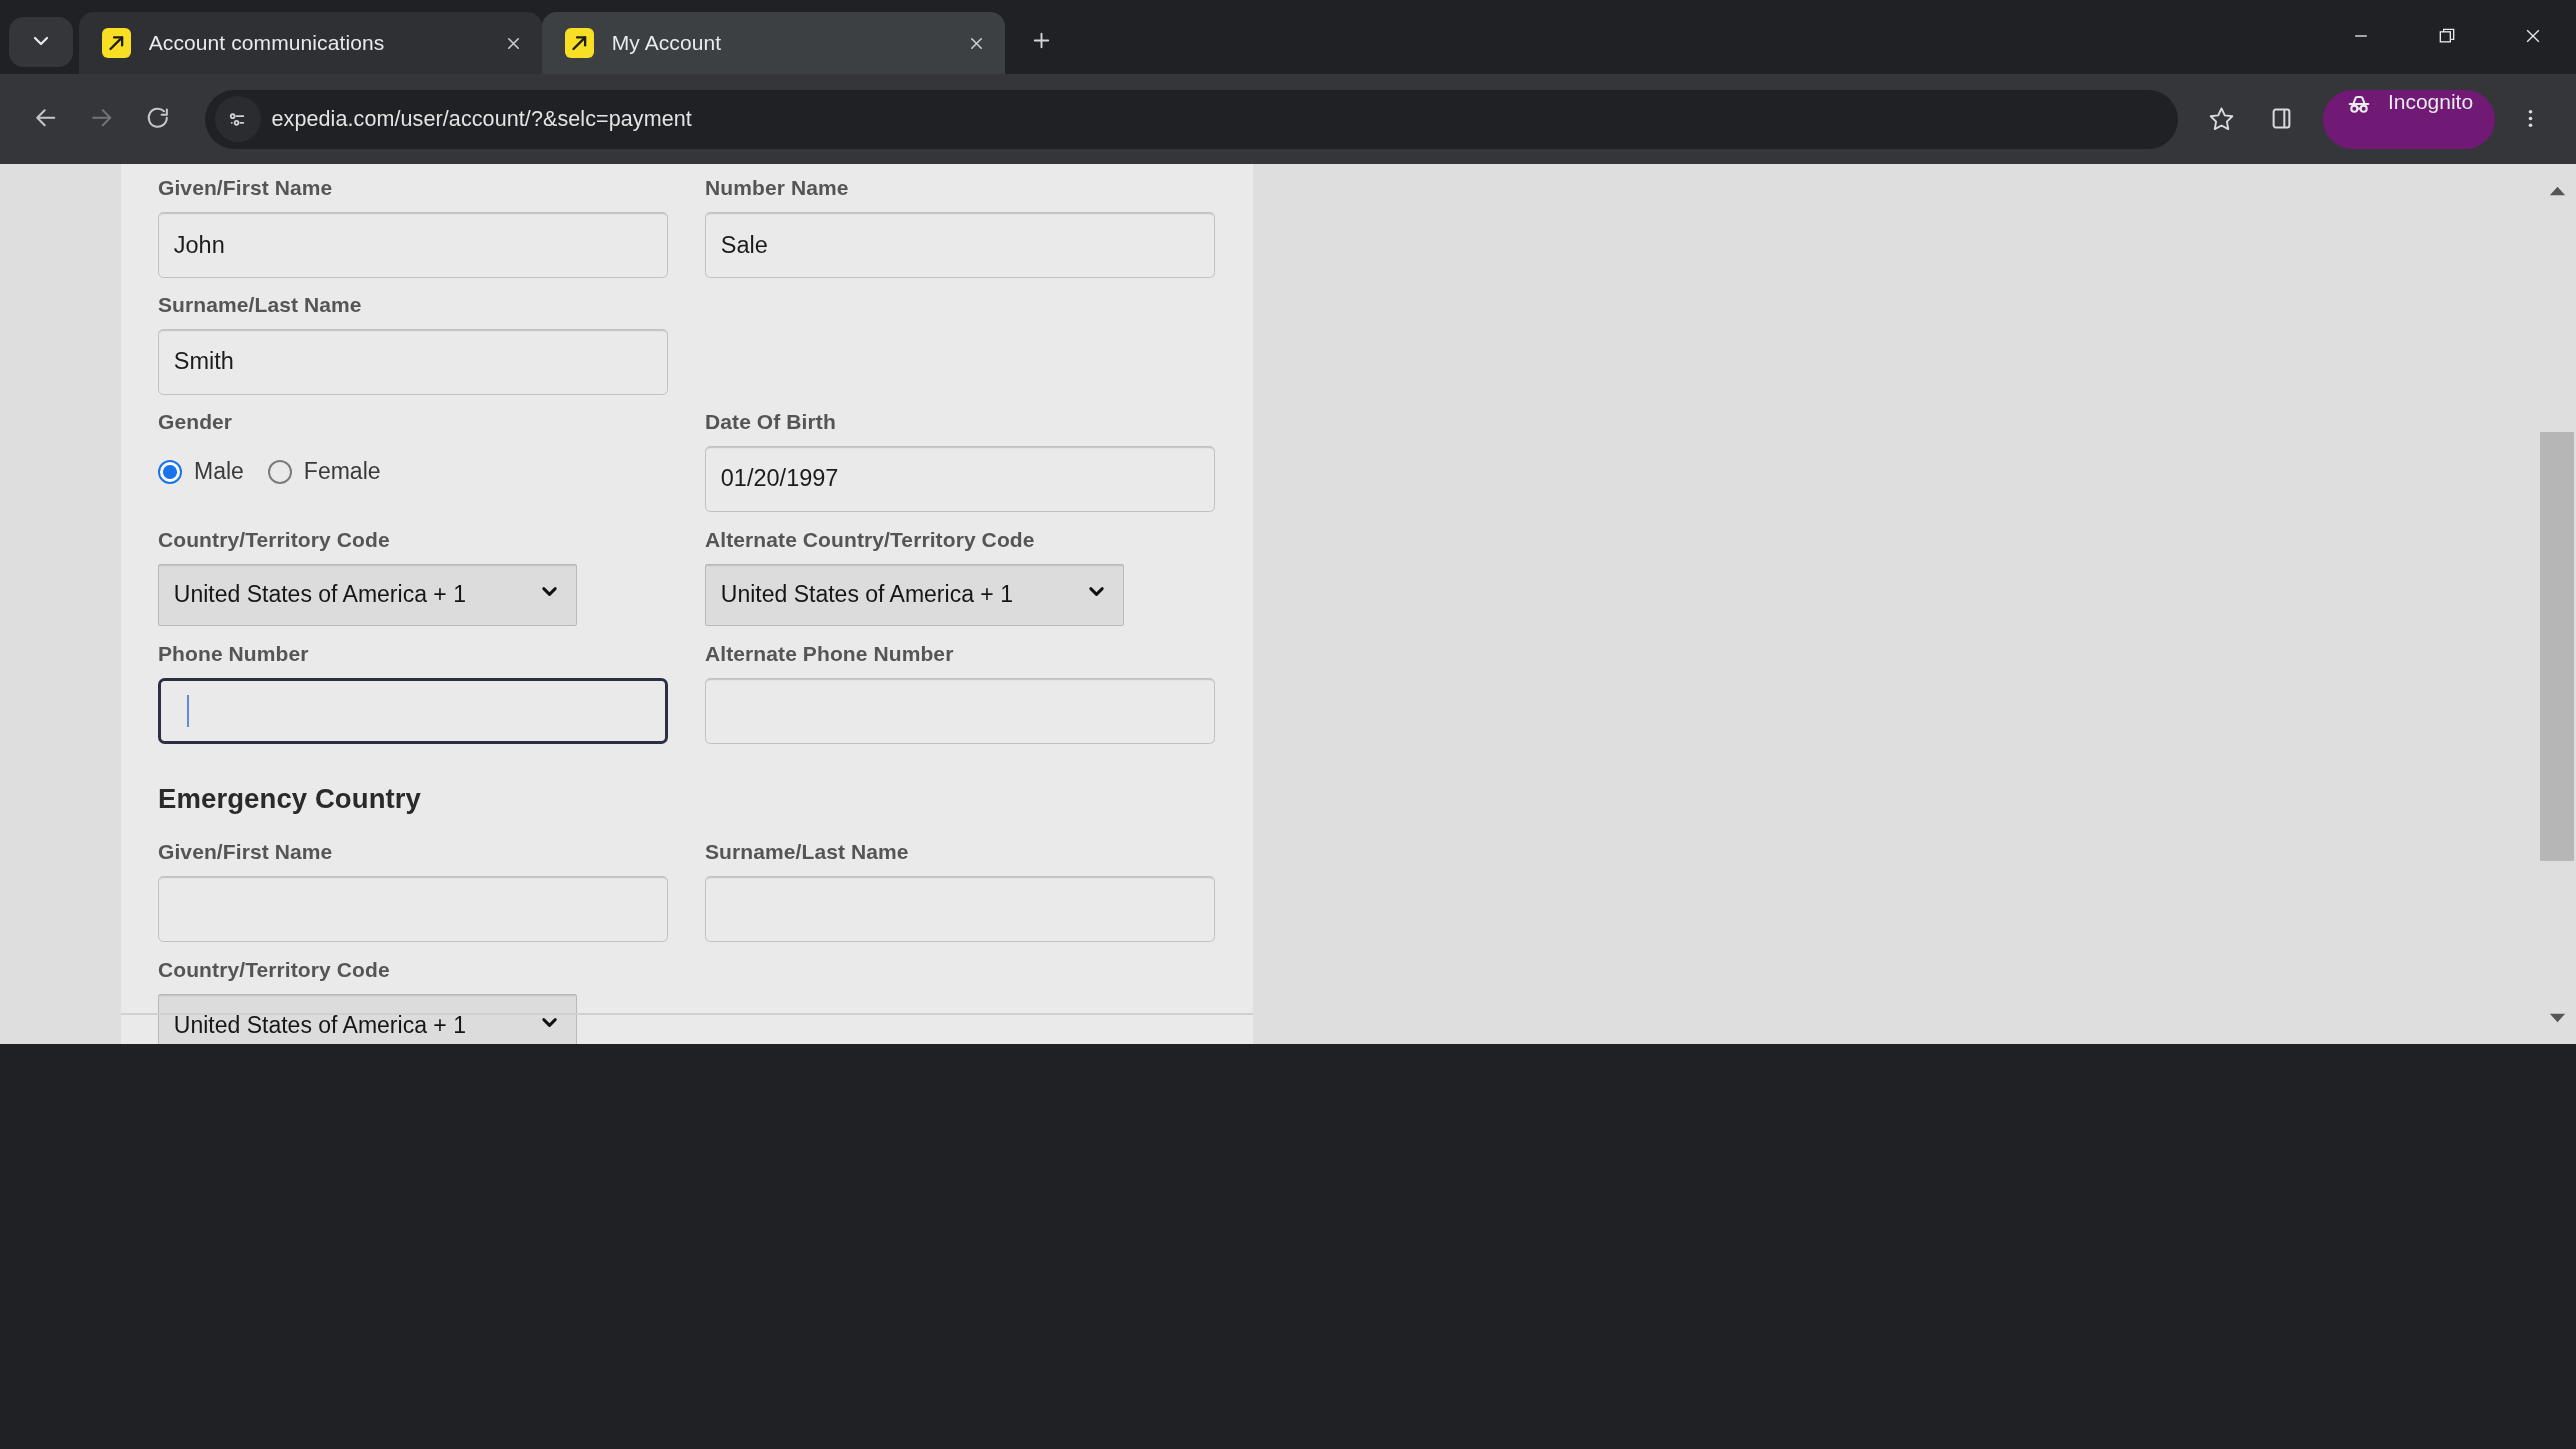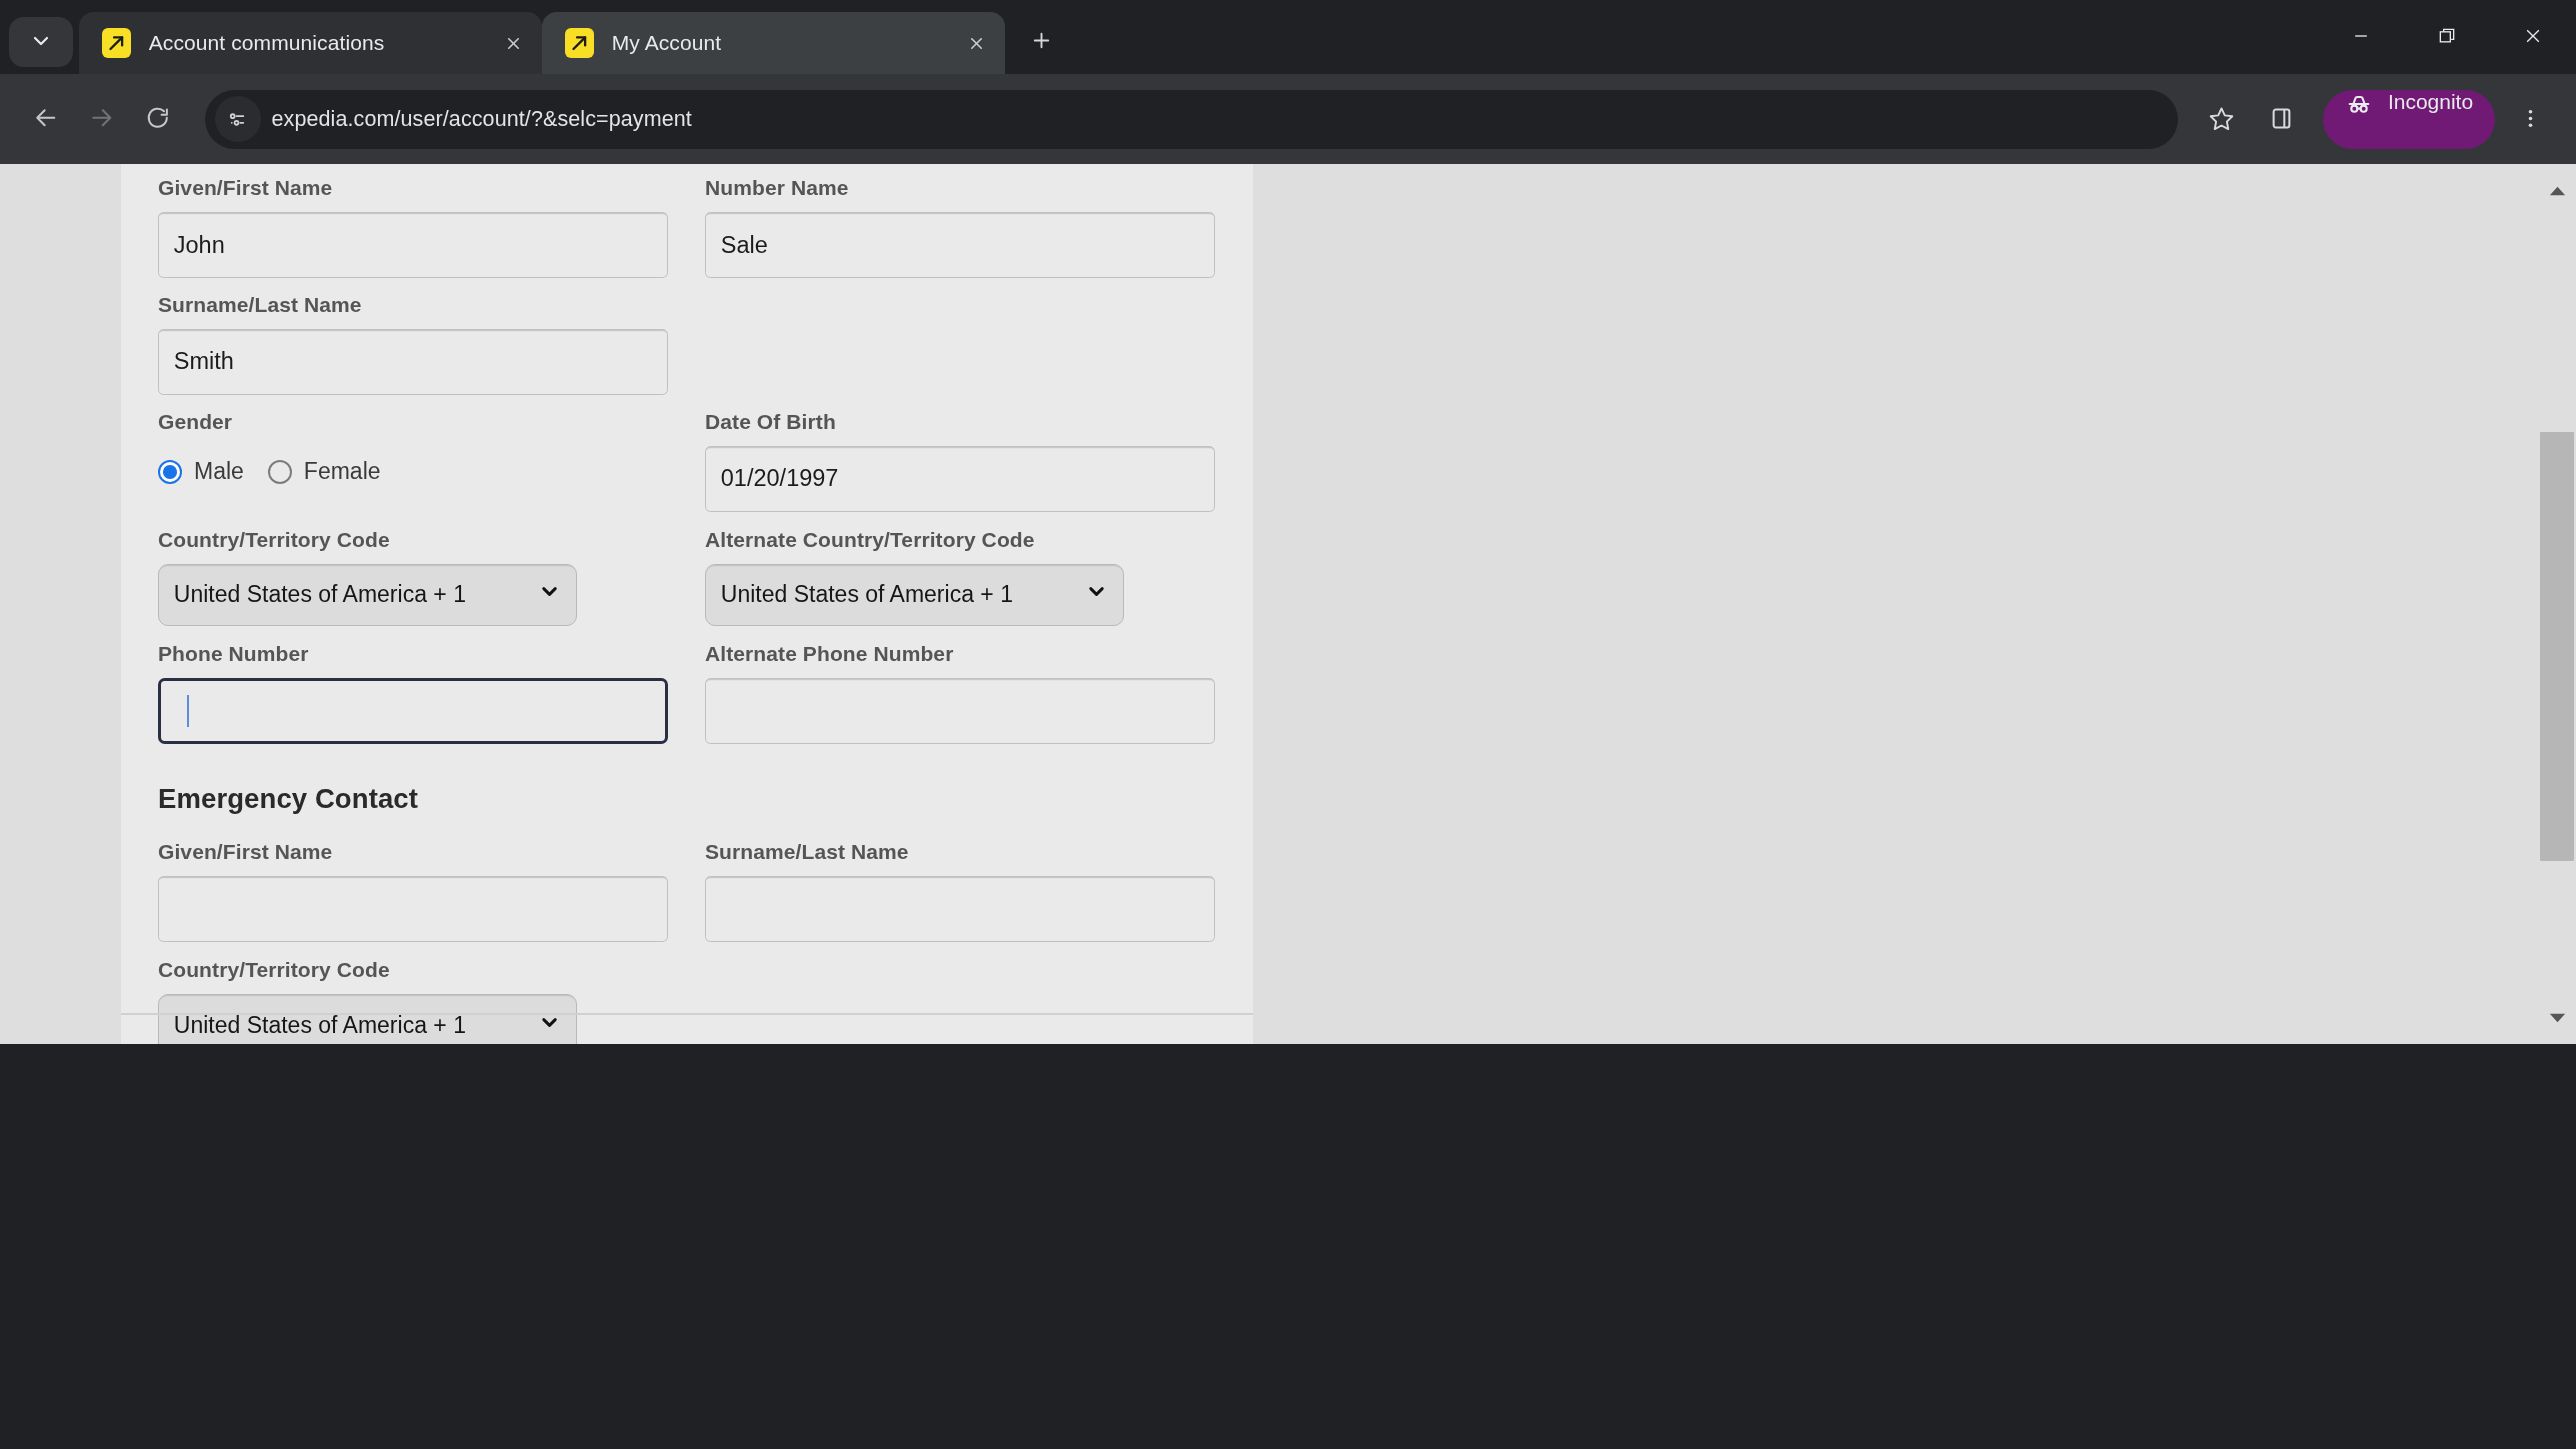--- a/index.html
+++ b/index.html
@@ -133,7 +133,7 @@
   }
   .select {
     width:419px; height:62px; background:#dcdcdc;
-    border:1.3px solid #b9b9b9; border-radius:10px;
+    border:1.3px solid #b9b9b9; border-radius:2px;
     font-size:23px; color:#161616; padding:0 14.8px;
     display:flex; align-items:center; justify-content:space-between;
     box-shadow:inset 0 2px 1.3px -1.3px rgba(0,0,0,.16);

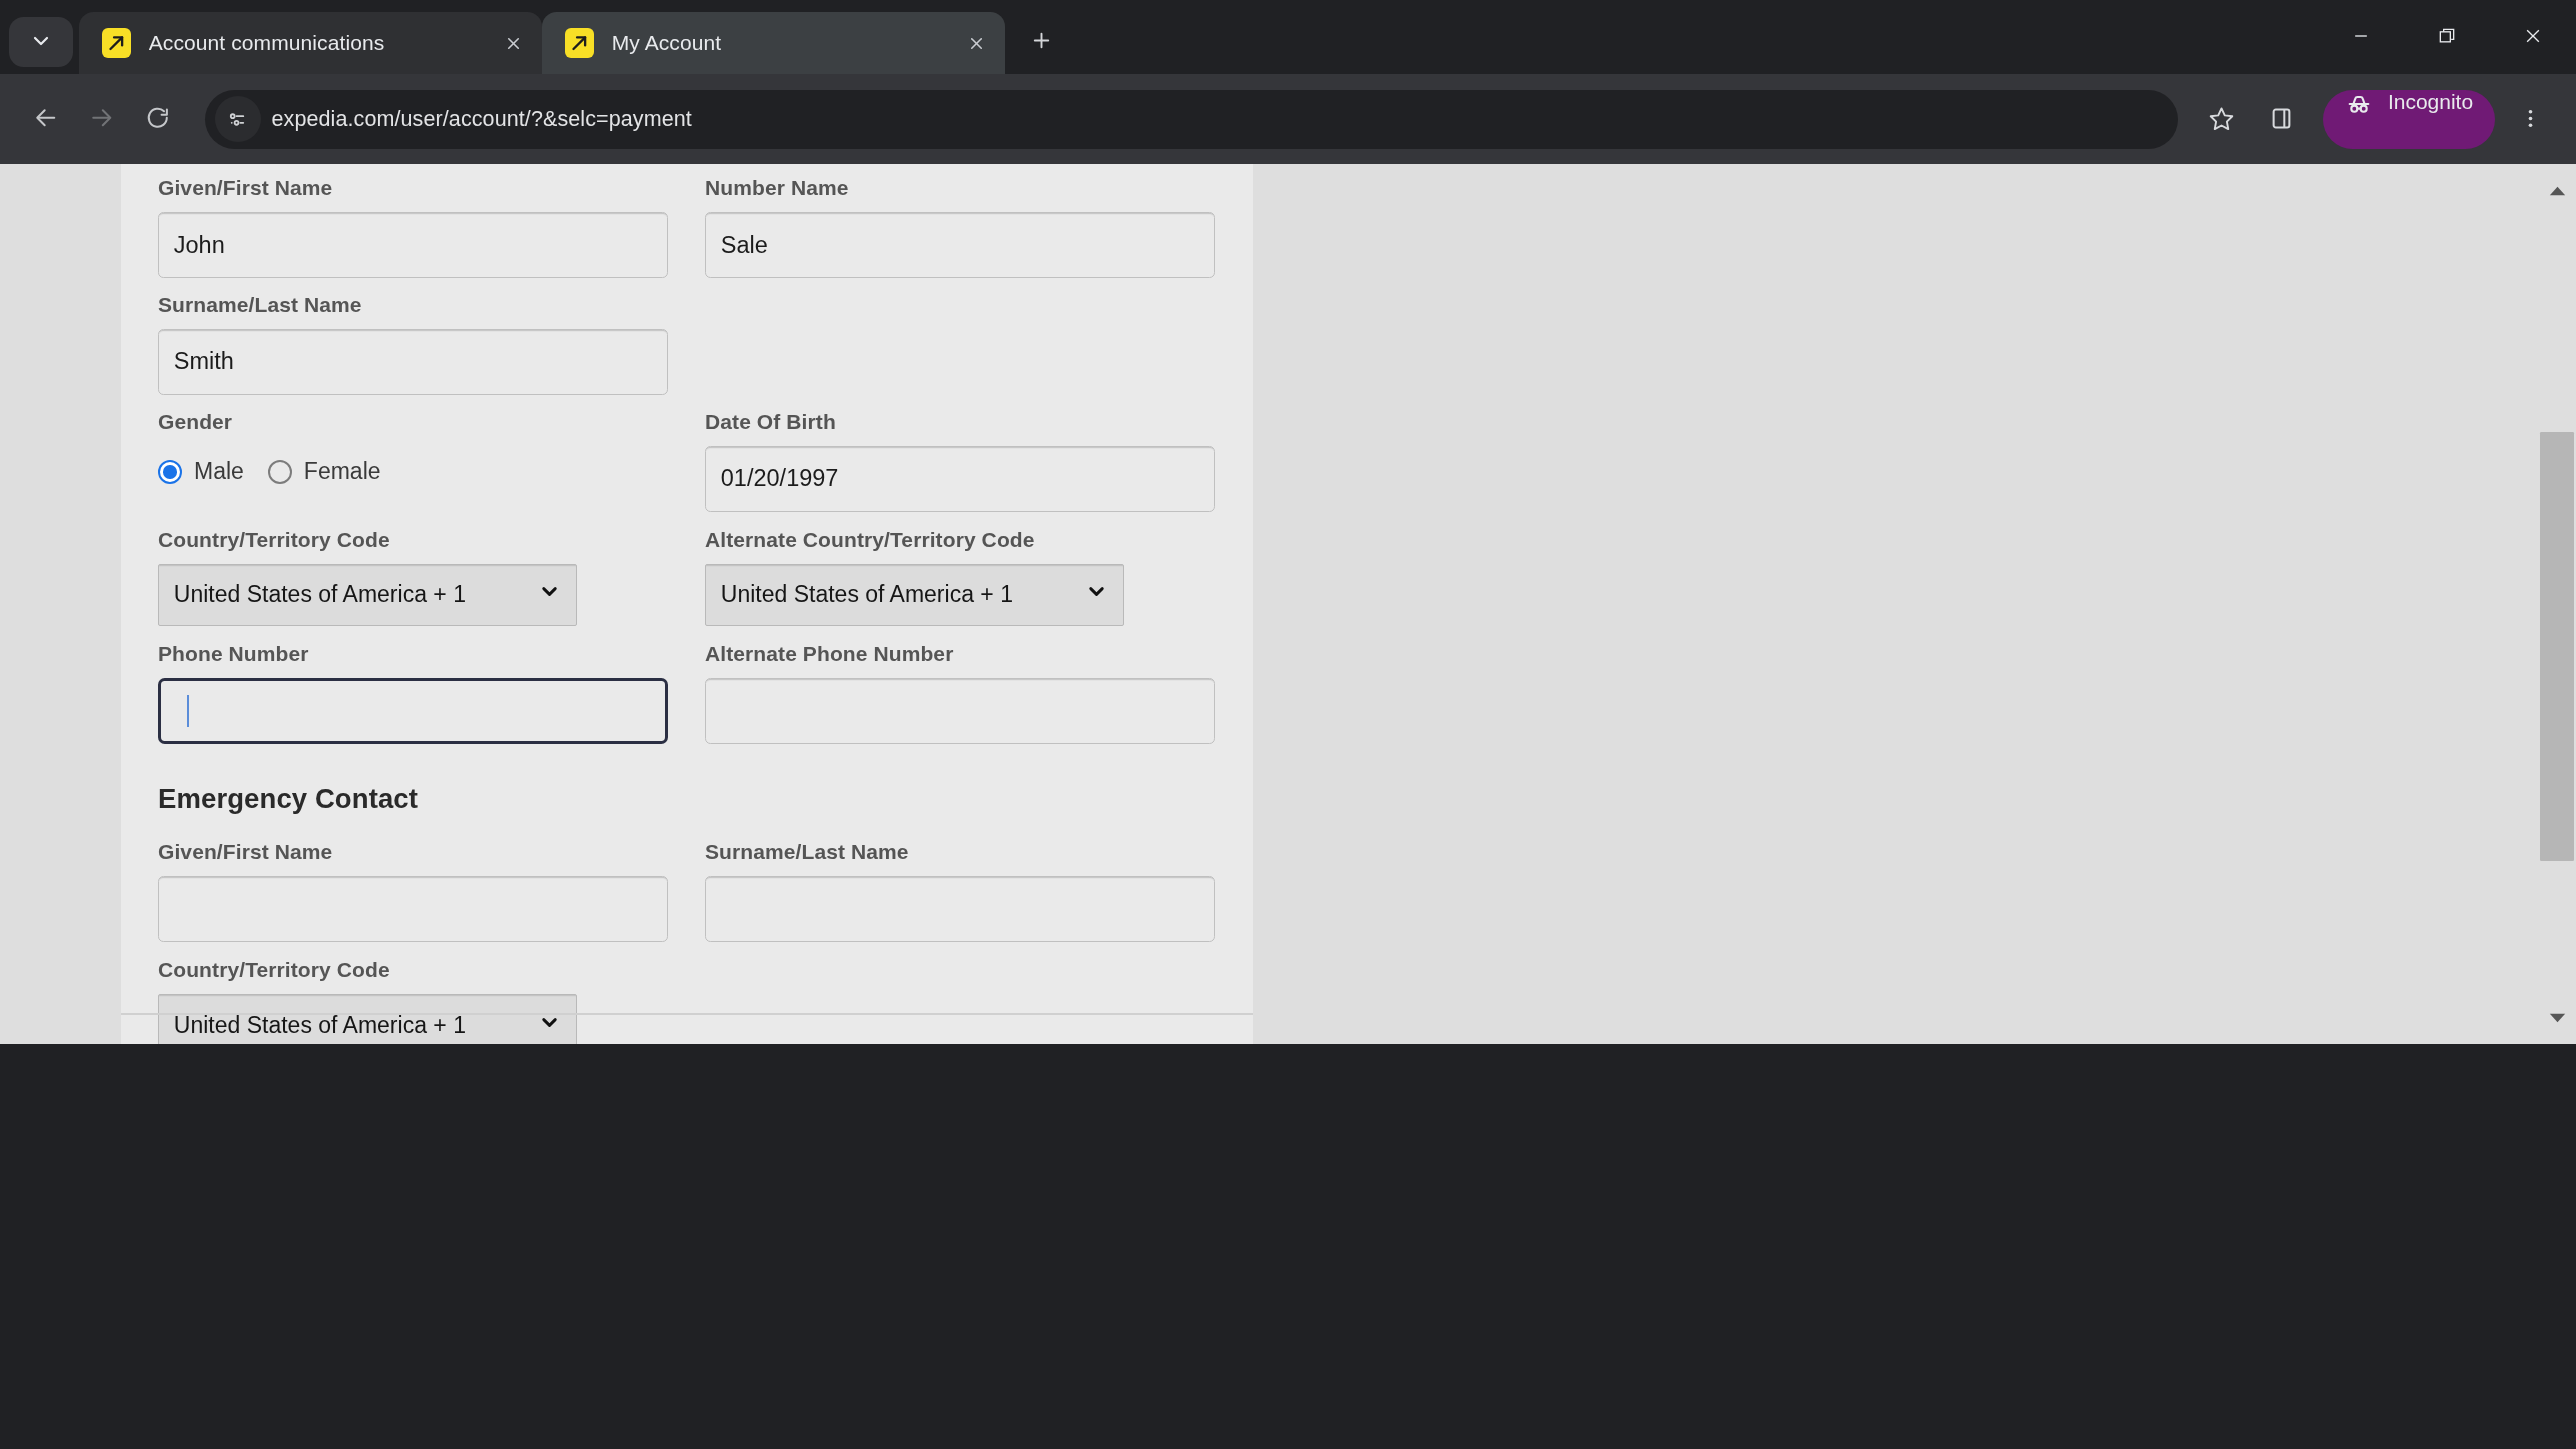--- a/index.html
+++ b/index.html
@@ -411,7 +411,7 @@
         </div>
 
         <div style="margin-top:39px;">
-          <div class="section-heading">Emergency Contact</div>
+          <div class="section-heading">Emergency Country</div>
         </div>
 
         <div class="row" style="margin-top:25.5px;">

